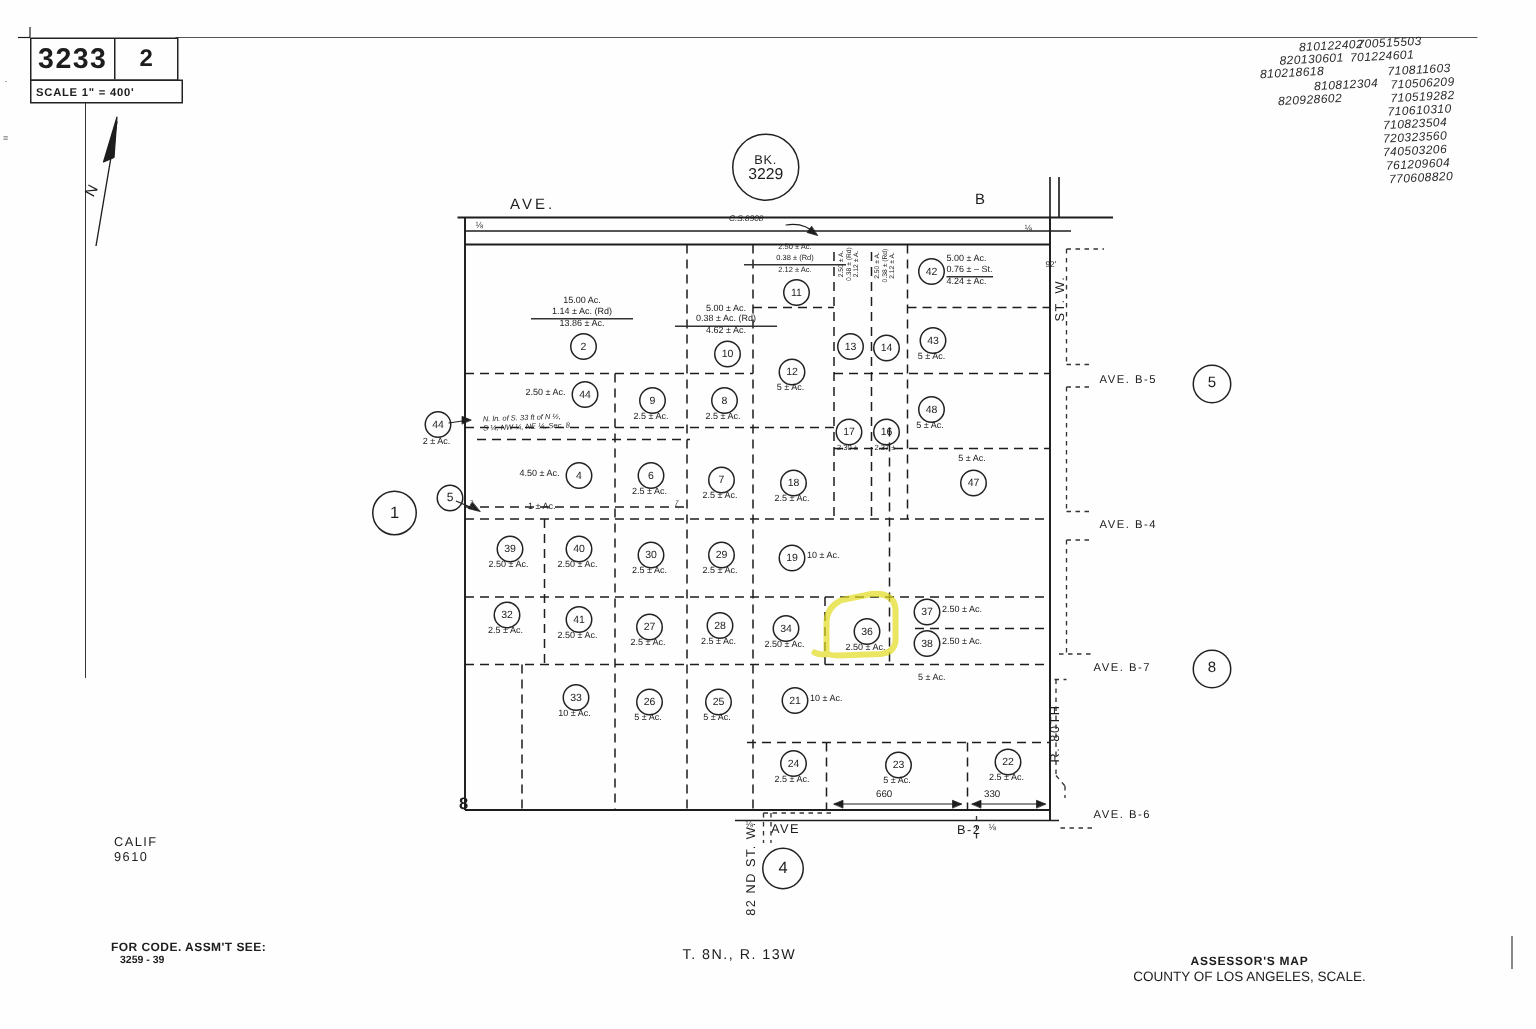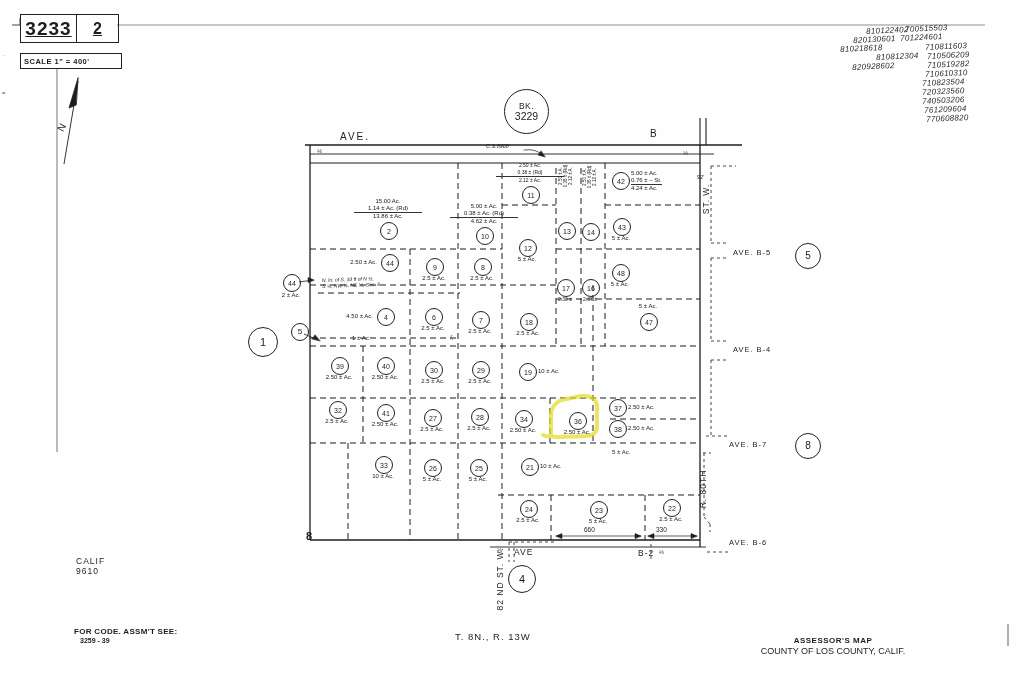--- a/index.html
+++ b/index.html
@@ -9,7 +9,7 @@
   .lbl{position:absolute;white-space:nowrap;color:#1d1d1d;}
   .abs{position:absolute;}
   
-  .tbox{position:absolute;left:20px;top:14px;width:97px;height:27px;border:1.4px solid #222;display:flex;text-decoration:underline;}
+  .tbox{position:absolute;left:20px;top:25px;width:97px;height:27px;border:1.4px solid #222;display:flex;}
   .tcell1{width:55px;border-right:1.4px solid #222;display:flex;align-items:center;justify-content:center;
           font-size:19px;font-weight:bold;letter-spacing:1px;}
   .tcell2{flex:1;display:flex;align-items:center;justify-content:center;font-size:16px;font-weight:bold;}

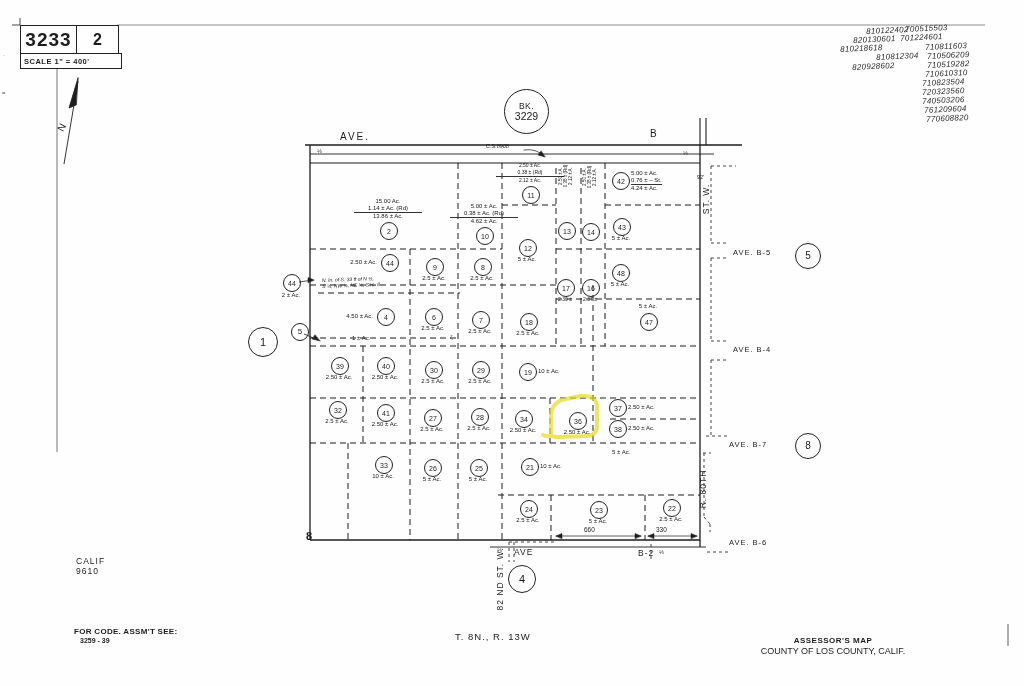--- a/index.html
+++ b/index.html
@@ -16,7 +16,7 @@
   .sbox{position:absolute;left:20px;top:53px;width:97px;height:14px;border:1.3px solid #222;
         font-size:7.5px;font-weight:bold;display:flex;align-items:center;padding-left:3px;letter-spacing:.5px;}
   
-  .bkc{position:absolute;left:504px;top:89px;width:43px;height:43px;border:1.4px solid #222;border-radius:50%;
+  .bkc{position:absolute;left:488px;top:89px;width:43px;height:43px;border:1.4px solid #222;border-radius:50%;
        display:flex;flex-direction:column;align-items:center;justify-content:center;line-height:1;}
   .bkc .a{font-size:8.5px;letter-spacing:.5px;}
   .bkc .b{font-size:10.5px;margin-top:1px;}

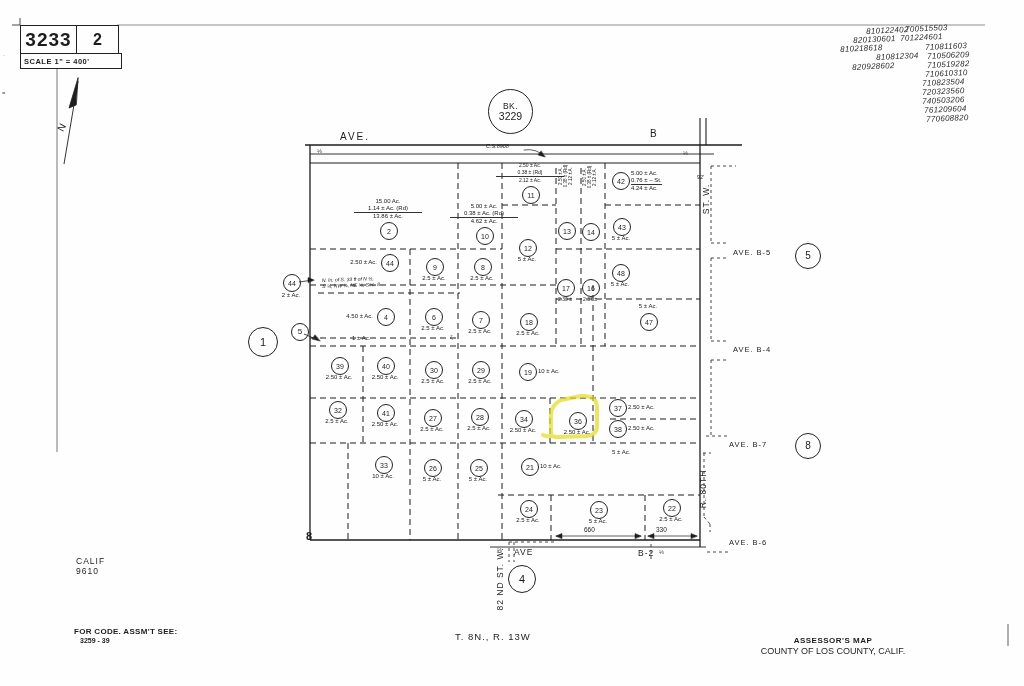--- a/index.html
+++ b/index.html
@@ -153,7 +153,7 @@
   <span class="lbl" style="left:80px;top:637px;font-size:7px;font-weight:bold;">3259 - 39</span>
   <span class="lbl" style="left:455px;top:631px;font-size:9.5px;letter-spacing:1px;">T. 8N., R. 13W</span>
   <span class="lbl" style="left:762px;top:636px;width:142px;text-align:center;font-size:8px;font-weight:bold;letter-spacing:.5px;">ASSESSOR'S MAP</span>
-  <span class="lbl" style="left:742px;top:646px;width:182px;text-align:center;font-size:9px;">COUNTY OF LOS COUNTY, CALIF.</span>
+  <span class="lbl" style="left:742px;top:646px;width:182px;text-align:center;font-size:9px;">COUNTY OF LOS ANGELES, SCALE.</span>
 
   <div id="overlay" class="abs" style="left:0;top:0;width:1024px;height:686px;">
       <div class="pc" style="left: 380px; top: 222px; width: 16px; height: 16px; font-size: 7px;">2</div>

